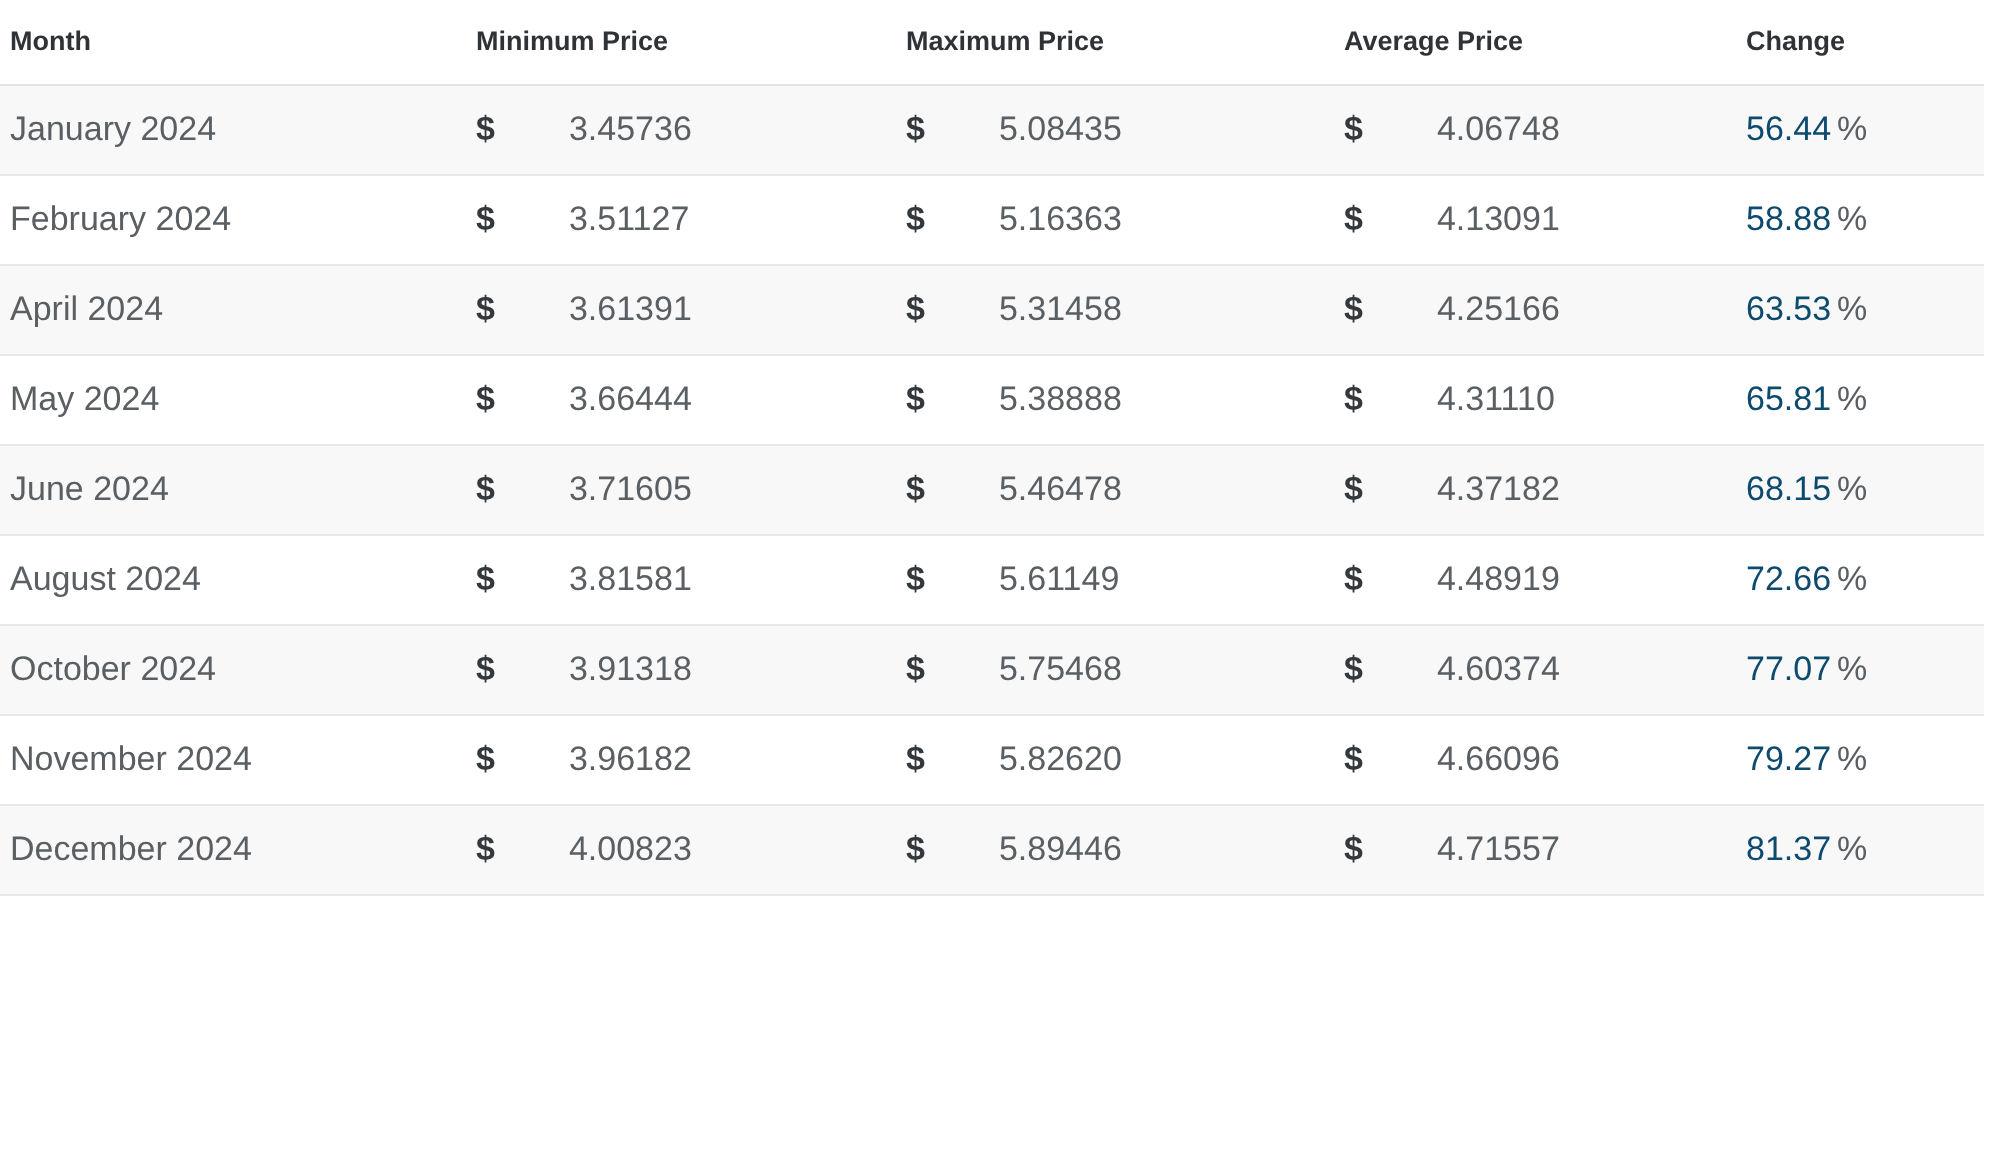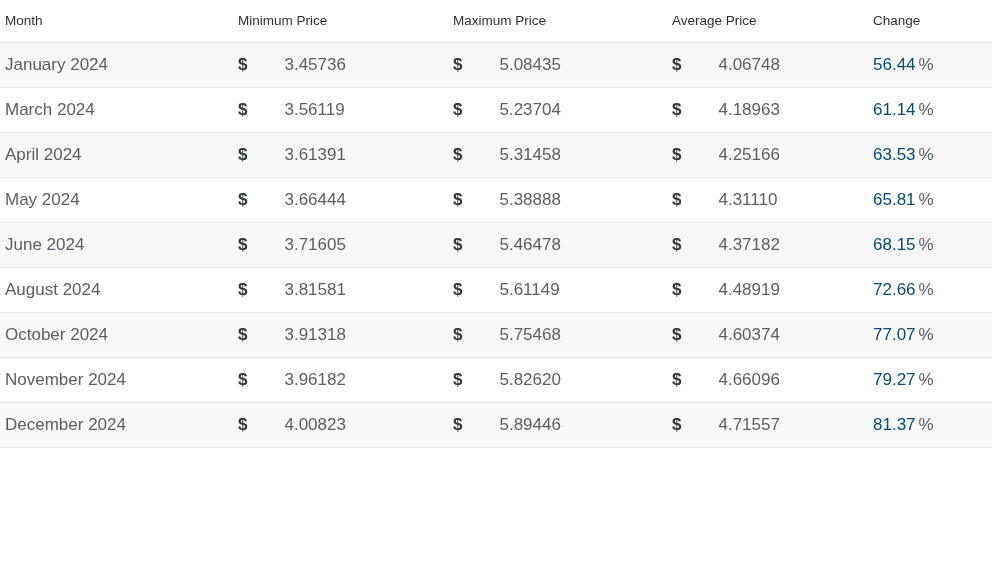--- a/index.html
+++ b/index.html
@@ -36,7 +36,7 @@
 
   thead th {
     text-align: left;
-    font-weight: 400;
+    font-weight: 700;
     color: #2f3338;
     font-size: 13.5px;
     height: 42px;

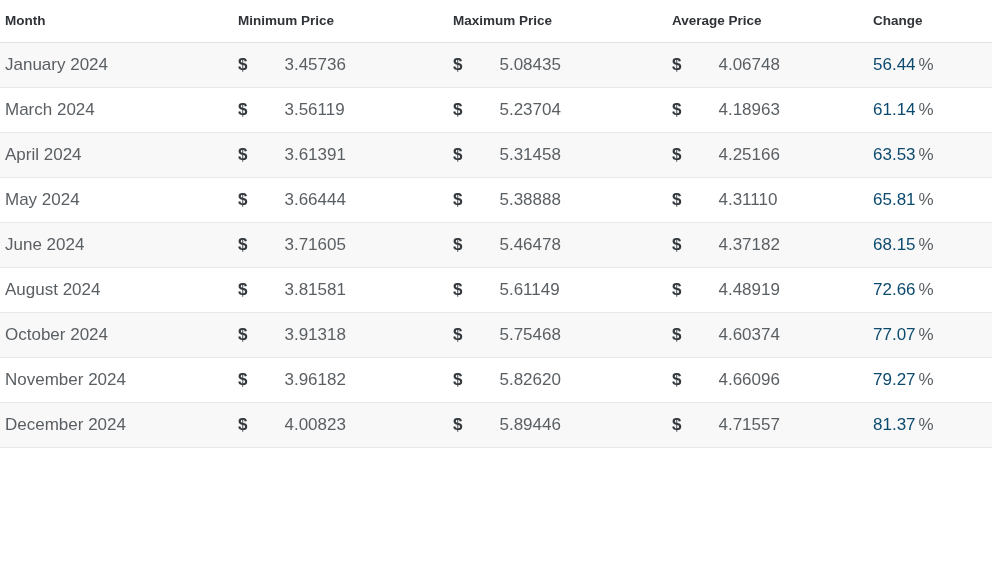--- a/index.html
+++ b/index.html
@@ -111,6 +111,13 @@
           <td class="cell-pad"><span class="pct-num">56.44</span><span class="pct-sign">%</span></td>
         </tr>
         <tr>
+          <td class="cell-pad">February 2024</td>
+          <td class="cell-pad"><span class="currency">$</span><span class="amount">3.51127</span></td>
+          <td class="cell-pad"><span class="currency">$</span><span class="amount">5.16363</span></td>
+          <td class="cell-pad"><span class="currency">$</span><span class="amount">4.13091</span></td>
+          <td class="cell-pad"><span class="pct-num">58.88</span><span class="pct-sign">%</span></td>
+        </tr>
+        <tr>
           <td class="cell-pad">March 2024</td>
           <td class="cell-pad"><span class="currency">$</span><span class="amount">3.56119</span></td>
           <td class="cell-pad"><span class="currency">$</span><span class="amount">5.23704</span></td>

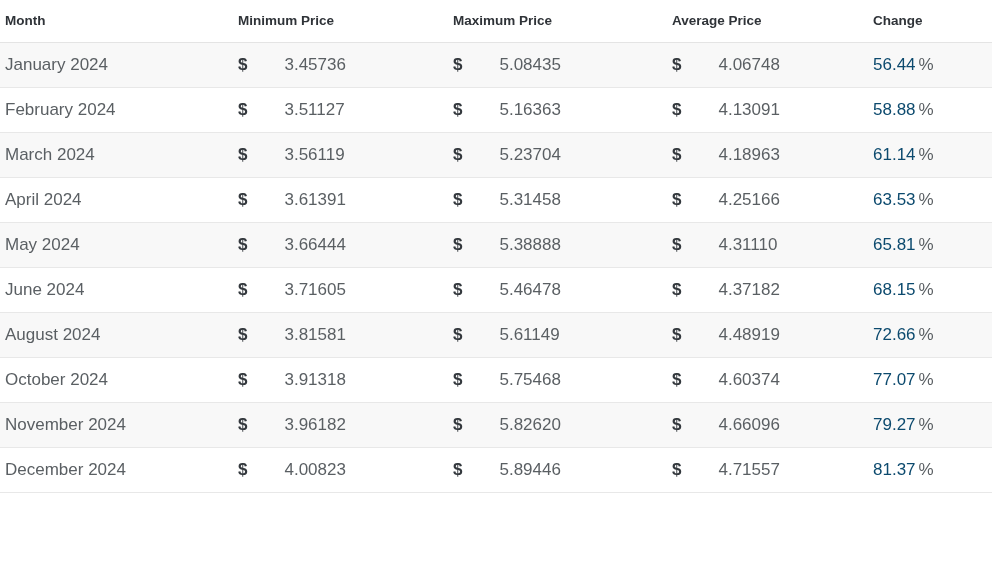--- a/index.html
+++ b/index.html
@@ -118,13 +118,6 @@
           <td class="cell-pad"><span class="pct-num">58.88</span><span class="pct-sign">%</span></td>
         </tr>
         <tr>
-          <td class="cell-pad">March 2024</td>
-          <td class="cell-pad"><span class="currency">$</span><span class="amount">3.56119</span></td>
-          <td class="cell-pad"><span class="currency">$</span><span class="amount">5.23704</span></td>
-          <td class="cell-pad"><span class="currency">$</span><span class="amount">4.18963</span></td>
-          <td class="cell-pad"><span class="pct-num">61.14</span><span class="pct-sign">%</span></td>
-        </tr>
-        <tr>
           <td class="cell-pad">April 2024</td>
           <td class="cell-pad"><span class="currency">$</span><span class="amount">3.61391</span></td>
           <td class="cell-pad"><span class="currency">$</span><span class="amount">5.31458</span></td>

